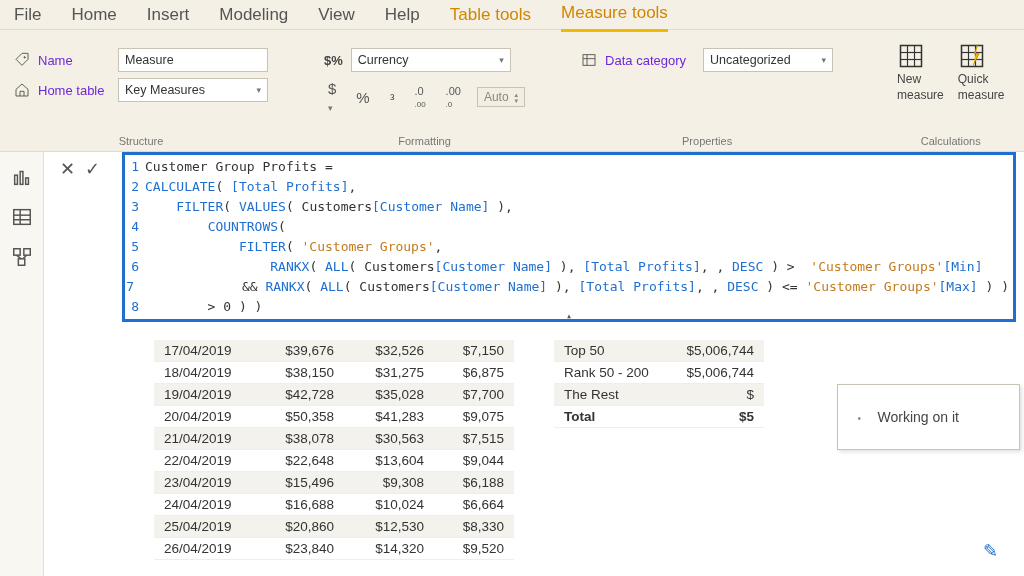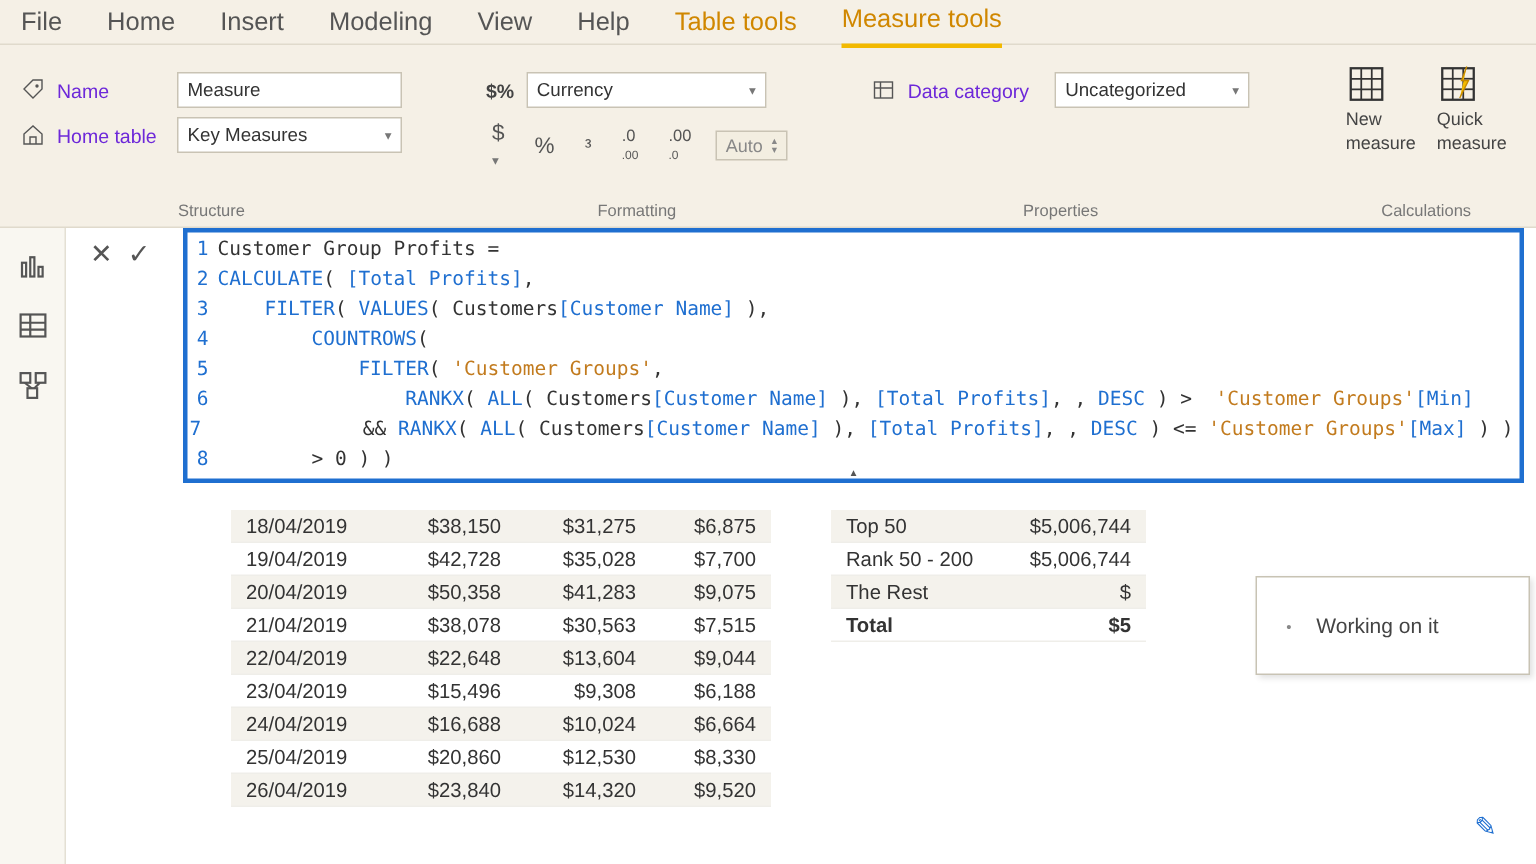--- a/index.html
+++ b/index.html
@@ -351,6 +351,12 @@
     <div class="grids-row">
       <div class="grid grid-left" id="grid-left">
           <div class="grow">
+            <div class="cell left">17/04/2019</div>
+            <div class="cell ">$39,676</div>
+            <div class="cell ">$32,526</div>
+            <div class="cell ">$7,150</div>
+          </div>
+          <div class="grow">
             <div class="cell left">18/04/2019</div>
             <div class="cell ">$38,150</div>
             <div class="cell ">$31,275</div>

